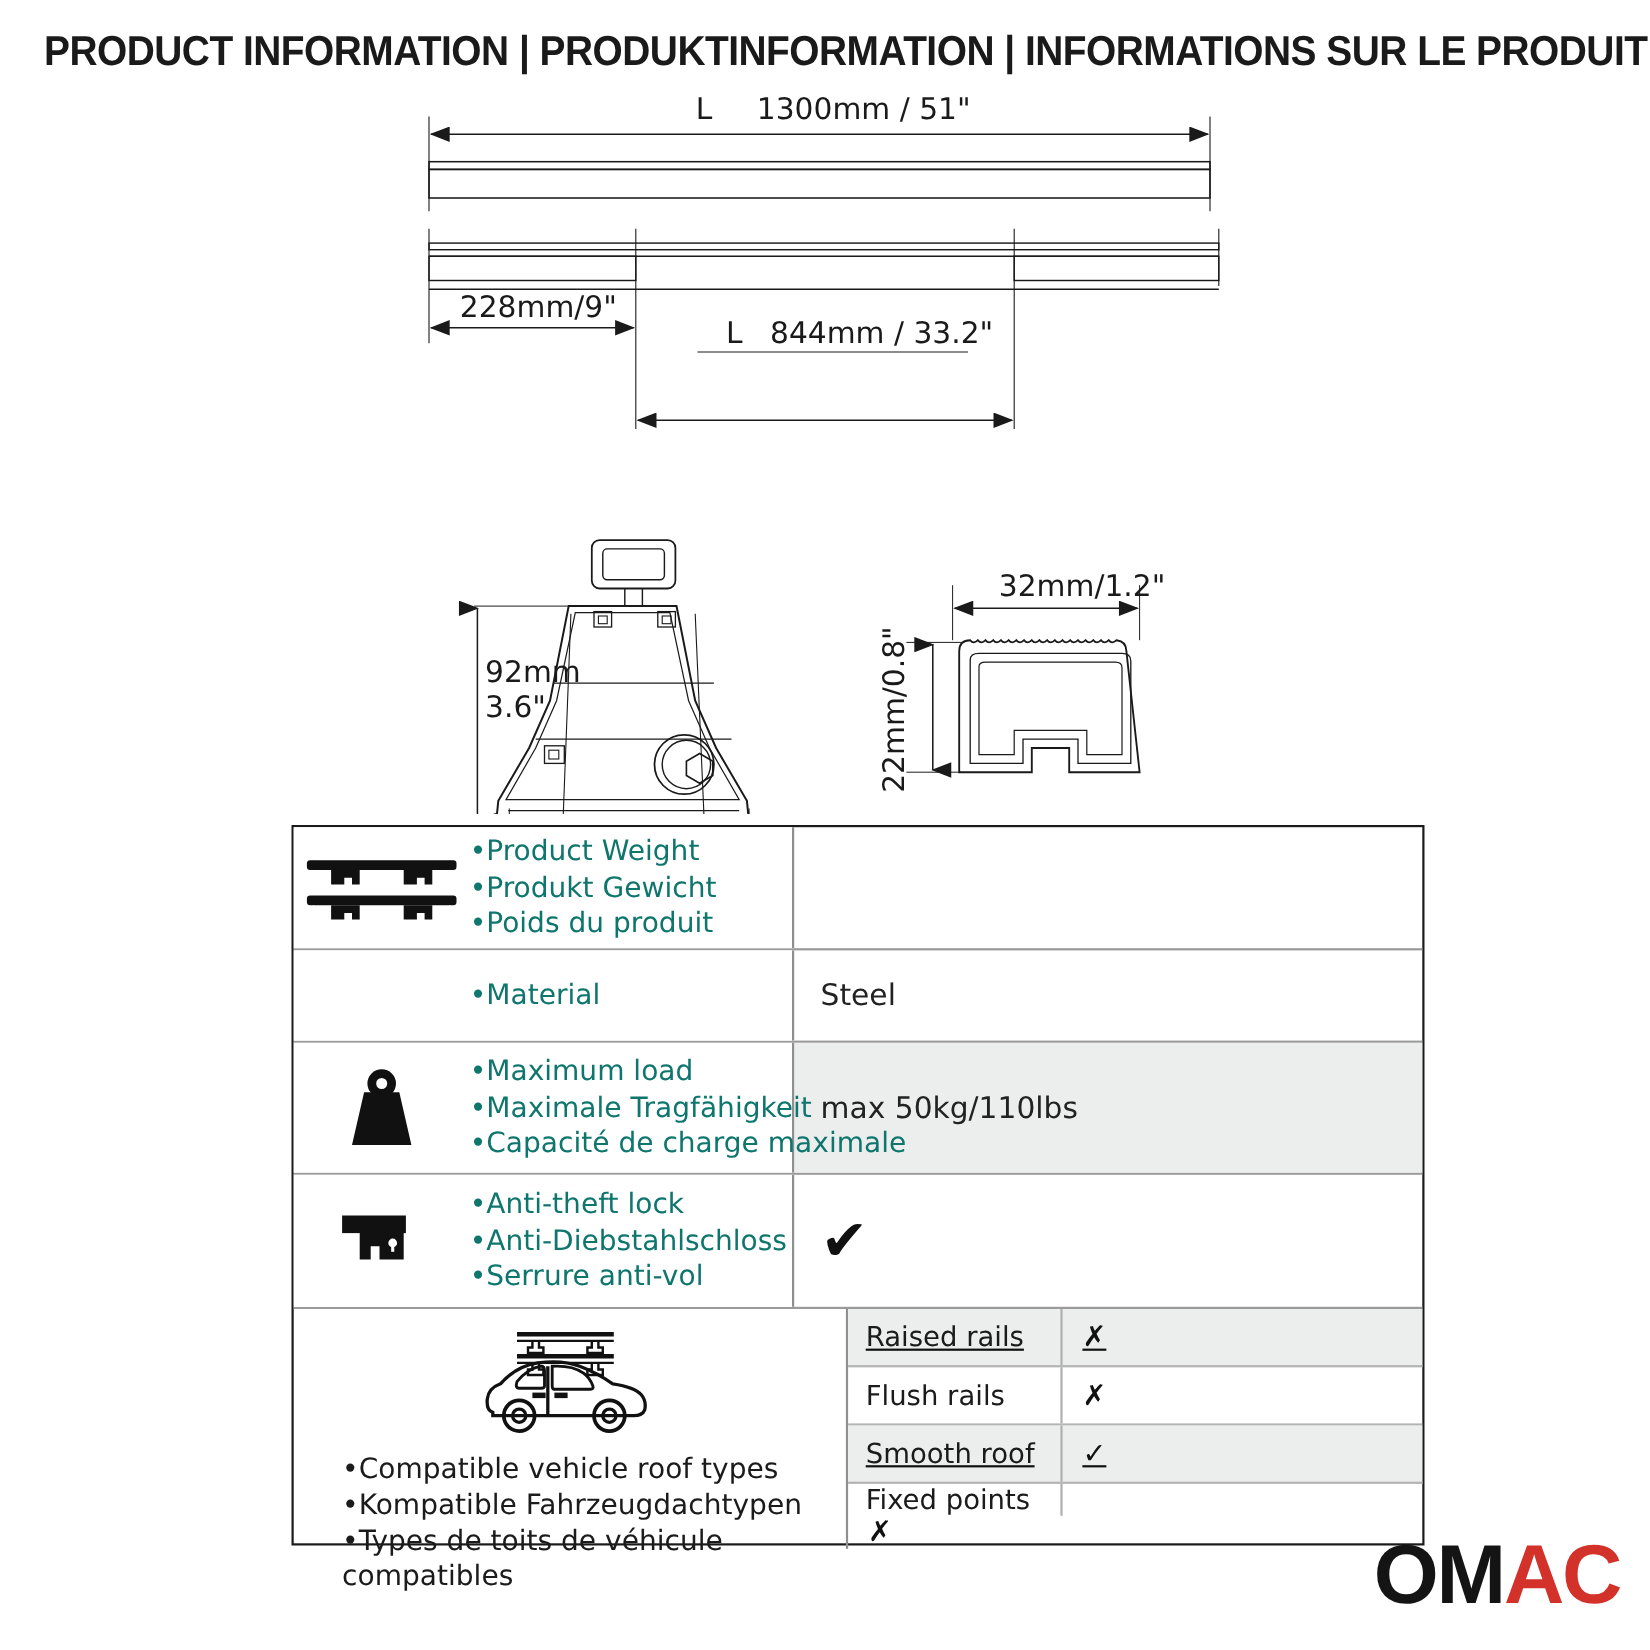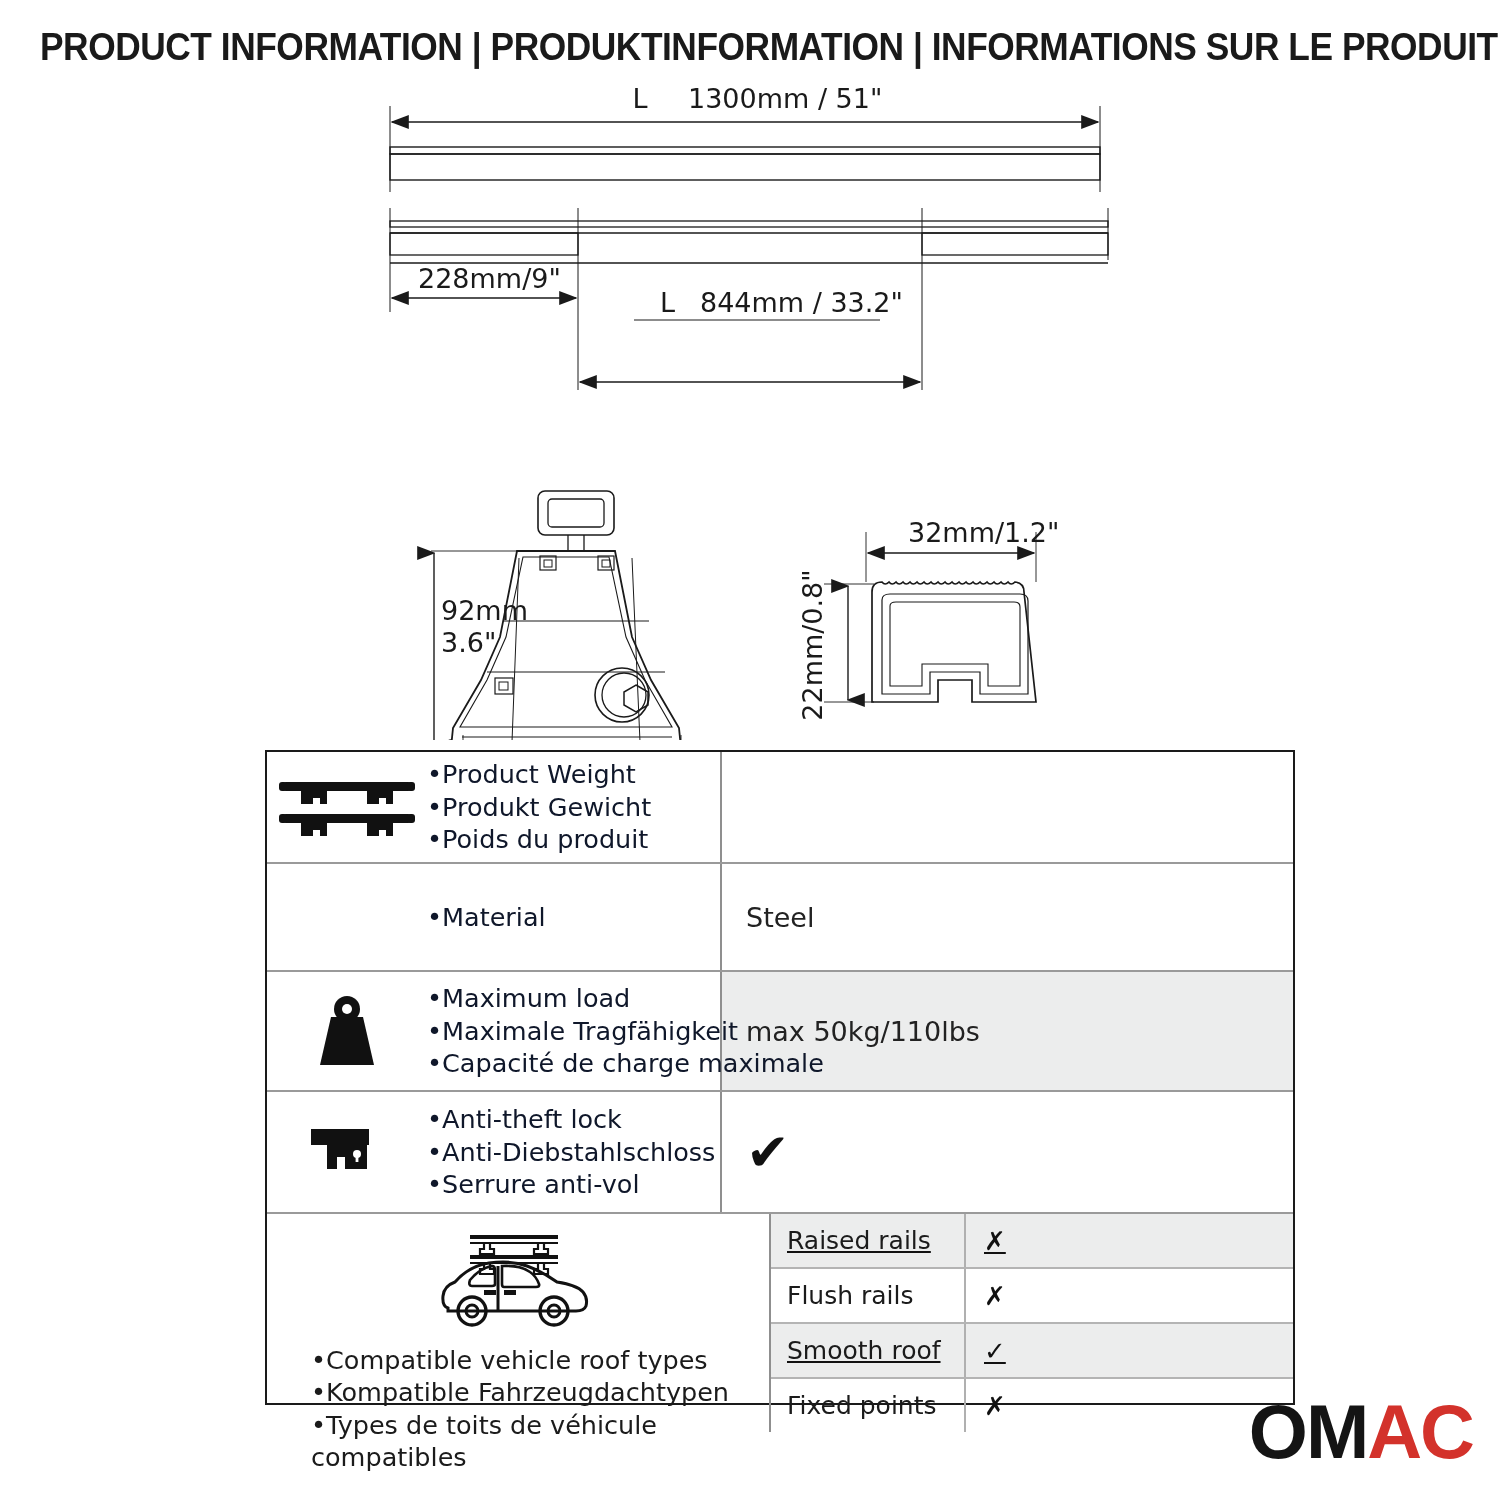--- a/index.html
+++ b/index.html
@@ -87,7 +87,7 @@
   .label-text {
     font-size: 25.5px;
     line-height: 1.28;
-    color: #0f172a;
+    color: #0f766e;
     padding-right: 4px;
     white-space: nowrap;
   }

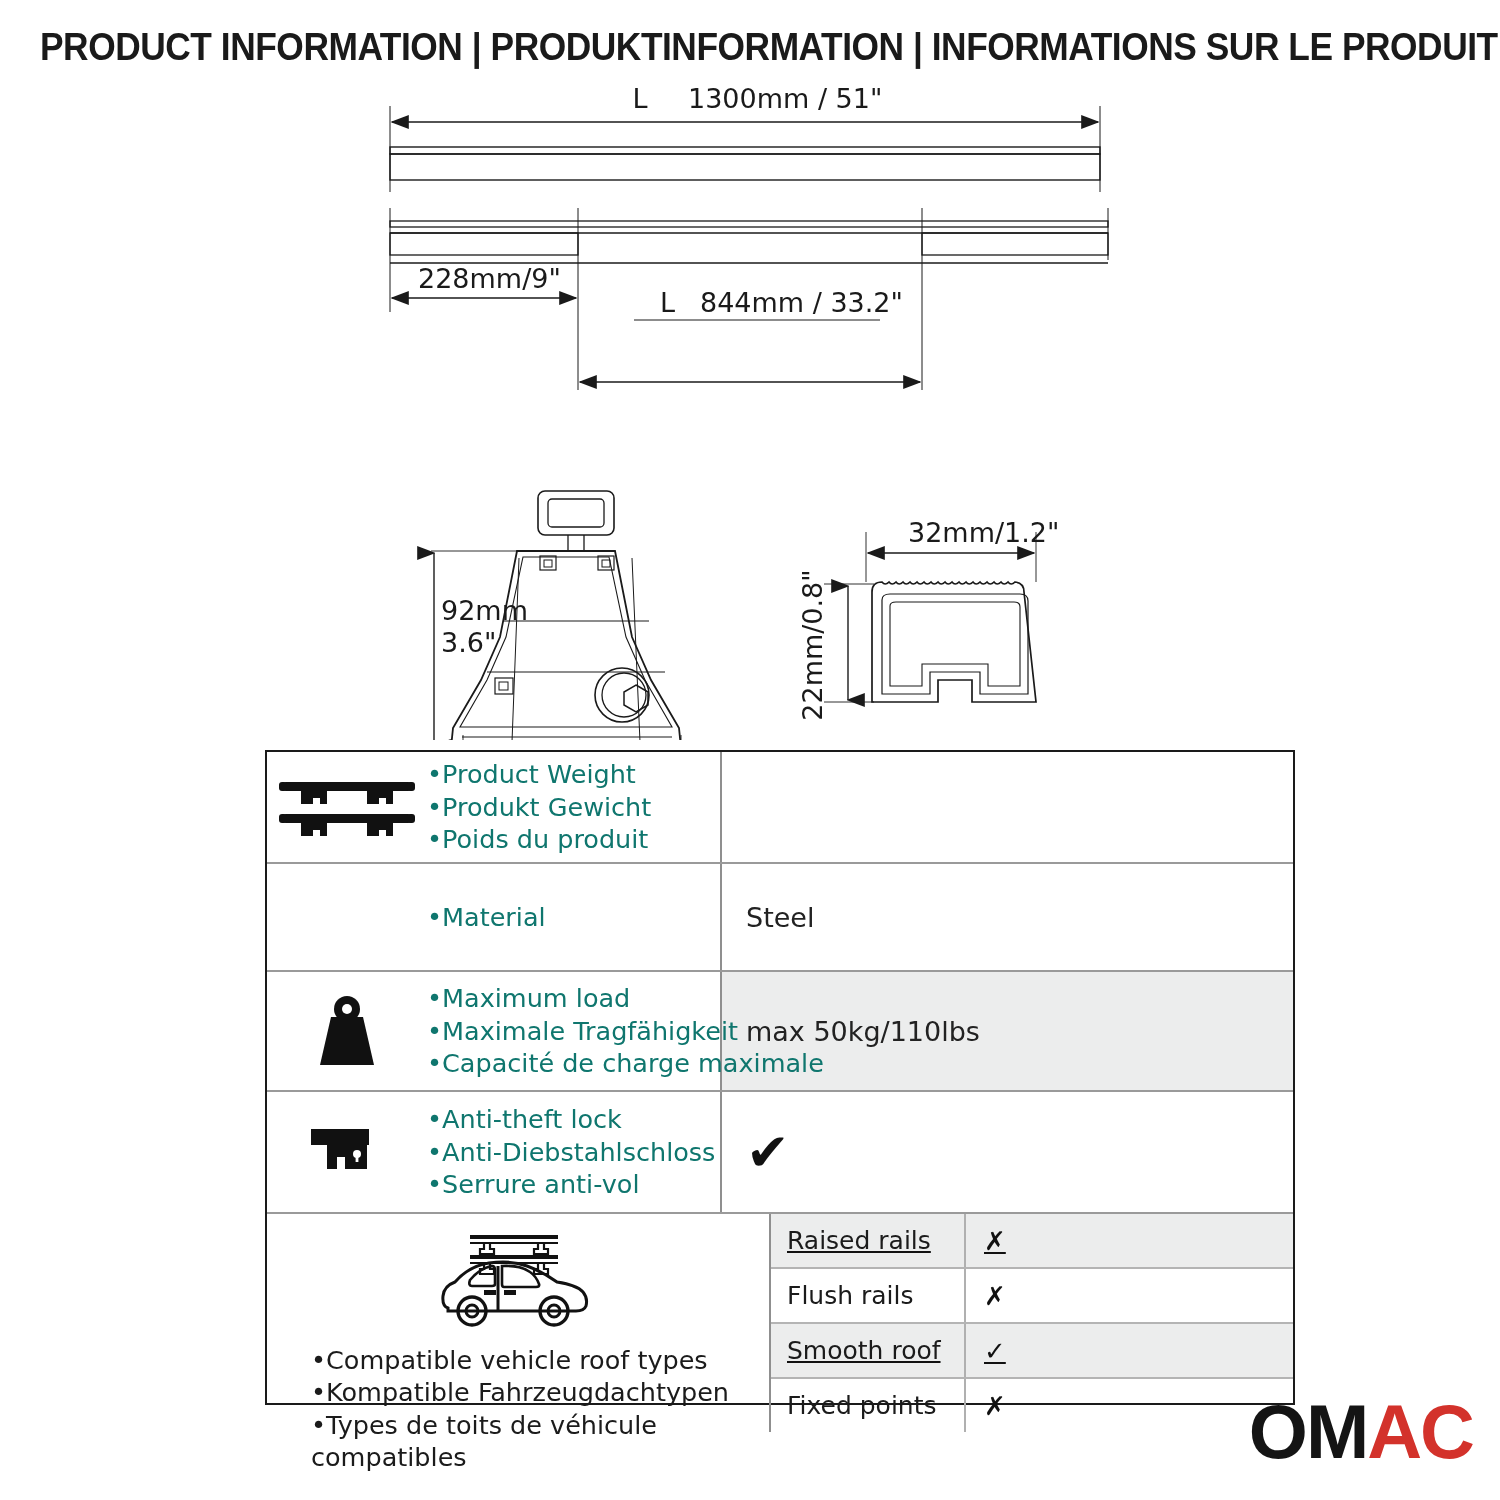--- a/index.html
+++ b/index.html
@@ -317,7 +317,7 @@
     </div>
   </div>
 
-  <div class="row" style="height:108px;">
+  <div class="row" style="height:84px;">
     <div class="cell-label">
       <div class="icon-box"></div>
       <div class="label-text">

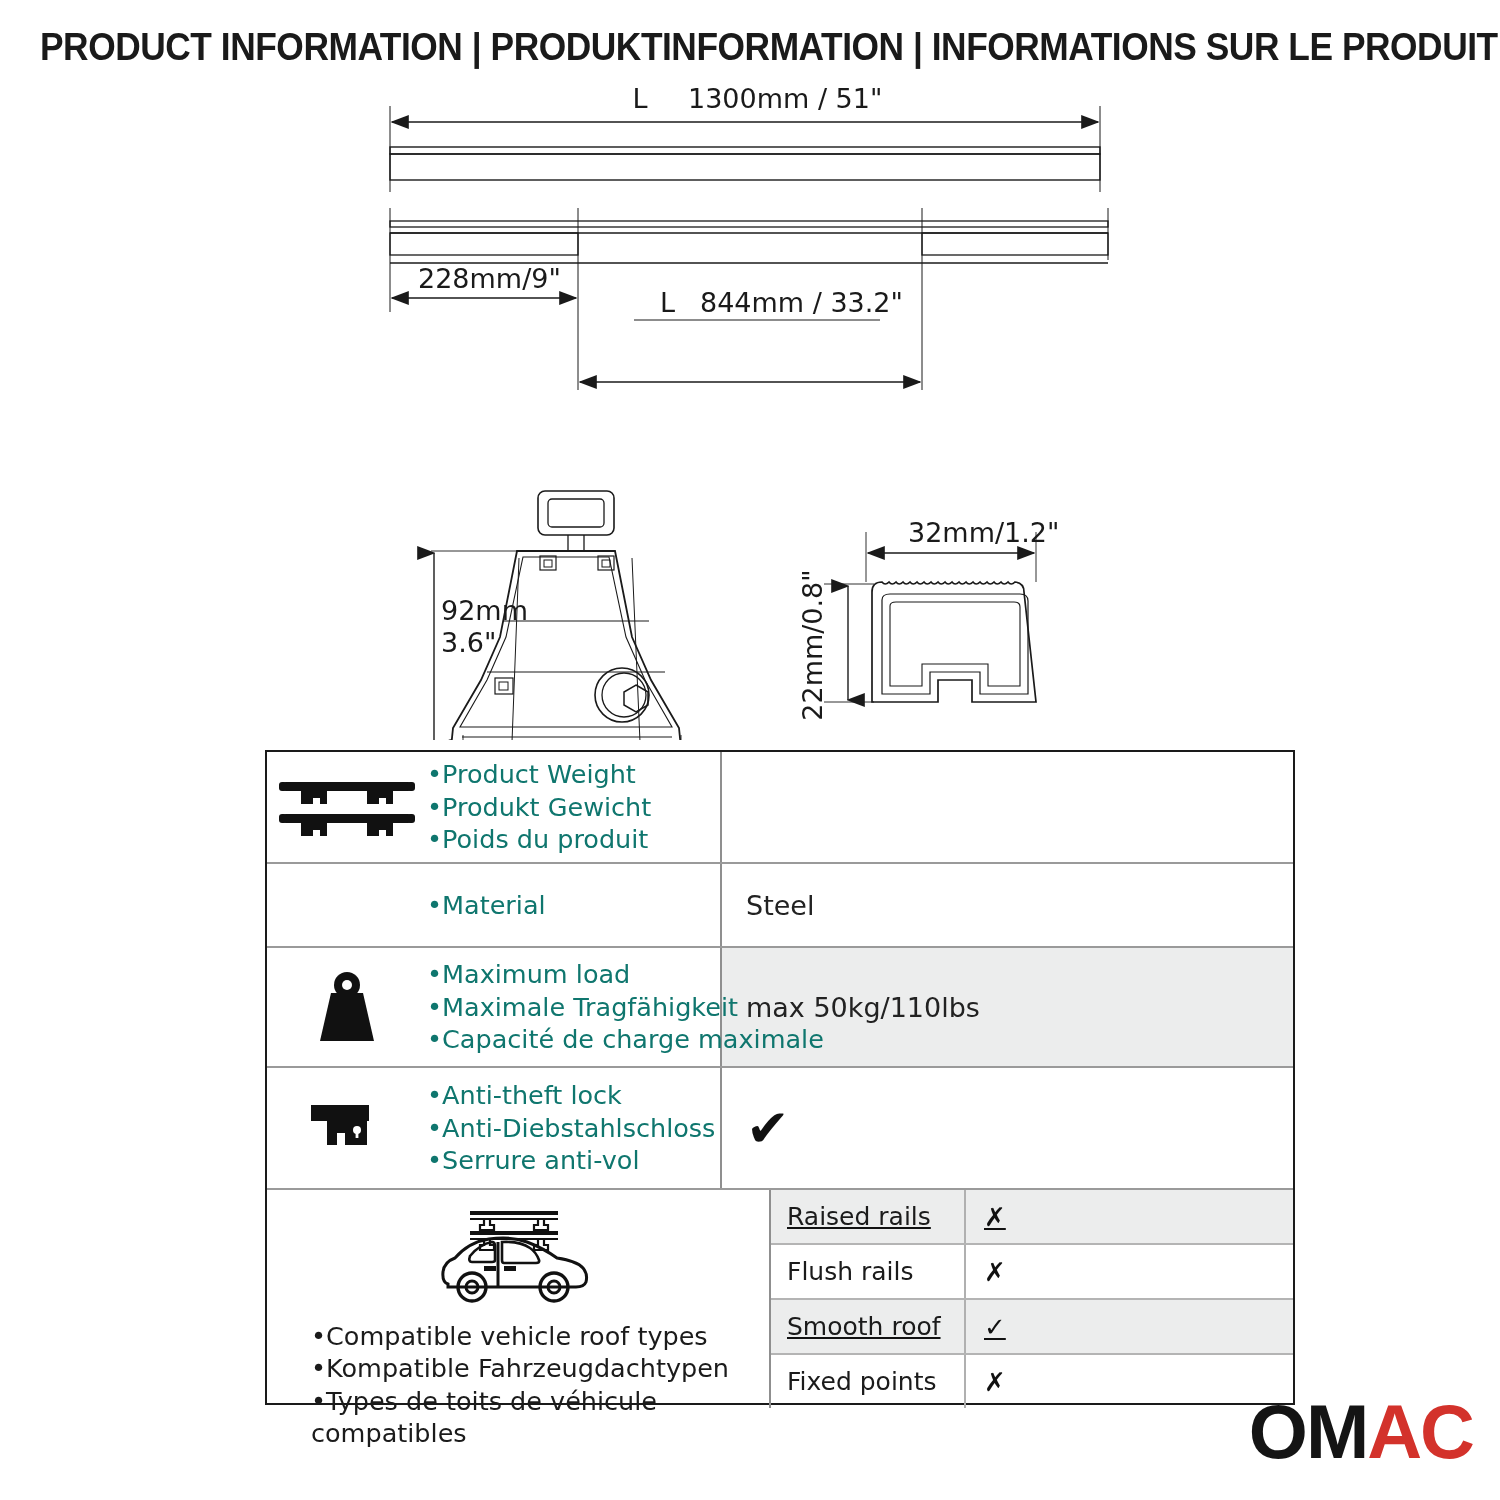--- a/index.html
+++ b/index.html
@@ -120,7 +120,7 @@
     border-bottom: 2px solid #b4b4b4;
     box-sizing: border-box;
   }
-  .roof-item.last { border-bottom: none; }
+  .roof-item.last { border-bottom: none; flex-direction: column; }
   .roof-item.shaded { background: #eceded; text-decoration: underline; }
   .roof-name {
     width: 195px;

